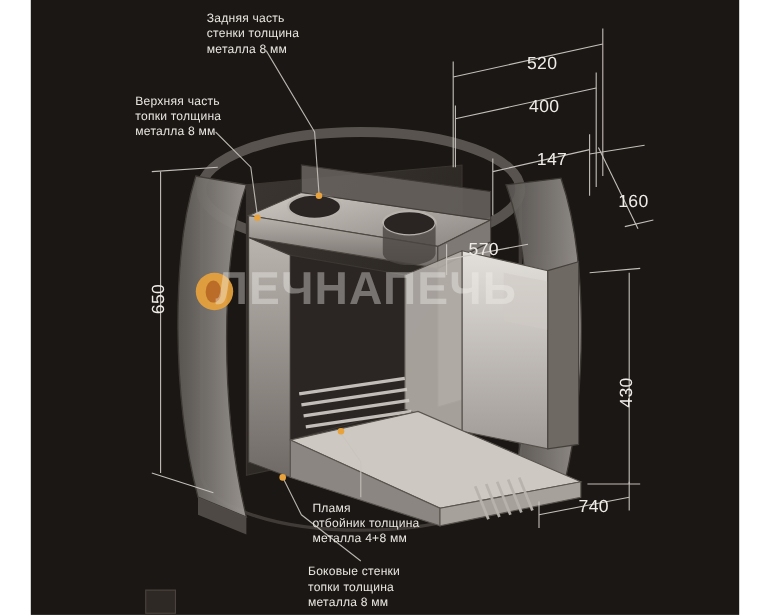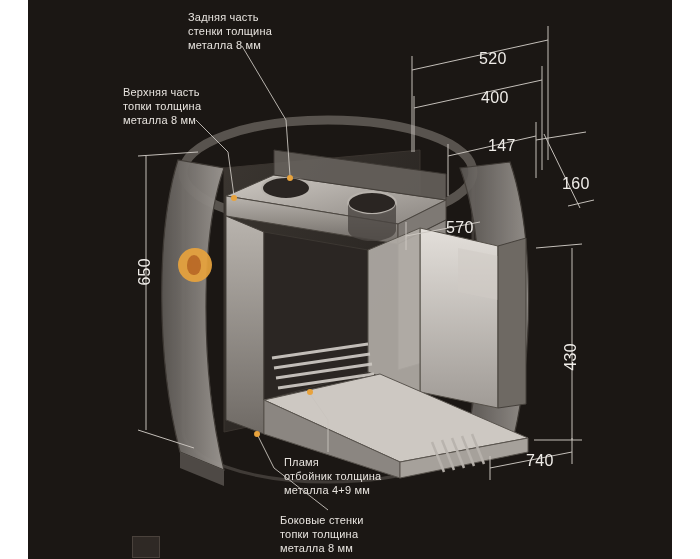--- a/index.html
+++ b/index.html
@@ -259,7 +259,7 @@
     <div class="dim" style="left:453px; top:89px;">400</div>
     <div class="dim" style="left:460px; top:137px;">147</div>
     <div class="dim" style="left:534px; top:175px;">160</div>
-    <div class="dim" style="left:398px; top:219px;margin-left:20px;">570</div>
+    <div class="dim" style="left:398px; top:219px;">570</div>
     <div class="dim vertical" style="left:108px; top:258px;">650</div>
     <div class="dim vertical" style="left:534px; top:343px;">430</div>
     <div class="dim" style="left:498px; top:452px;">740</div>

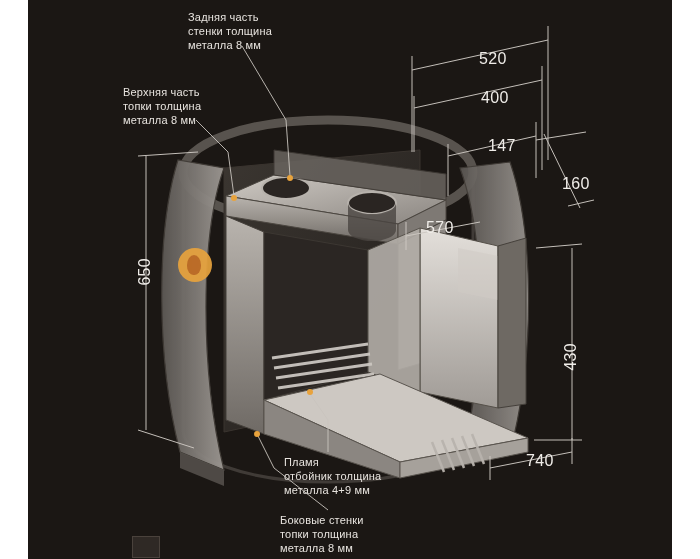--- a/index.html
+++ b/index.html
@@ -239,6 +239,7 @@
     </svg>
 
     <div class="watermark-dot"></div>
+    <div class="watermark-text">ЛЕЧНАПЕЧЬ</div>
 
     <div class="corner-box"></div>
 

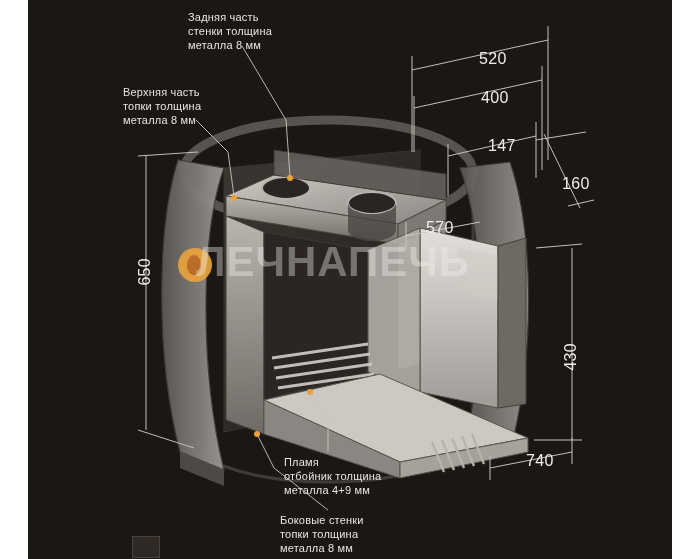--- a/index.html
+++ b/index.html
@@ -251,7 +251,7 @@
 металла 8 мм</div>
     <div class="label" style="left:256px; top:455px;">Пламя
 отбойник толщина
-металла 4+9 мм</div>
+металла 4+8 мм</div>
     <div class="label" style="left:252px; top:513px;">Боковые стенки
 топки толщина
 металла 8 мм</div>

